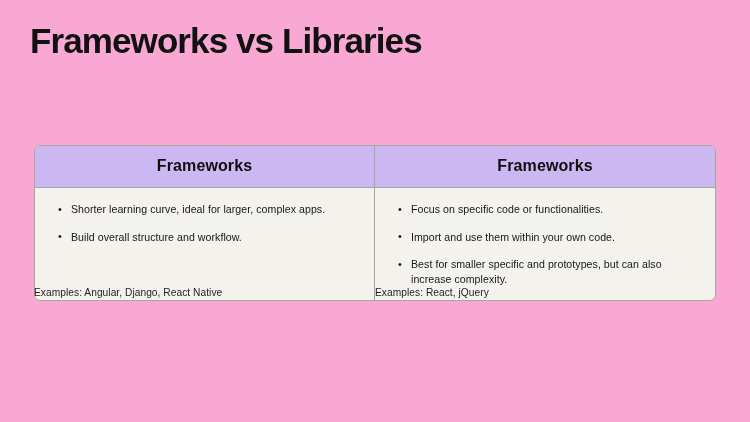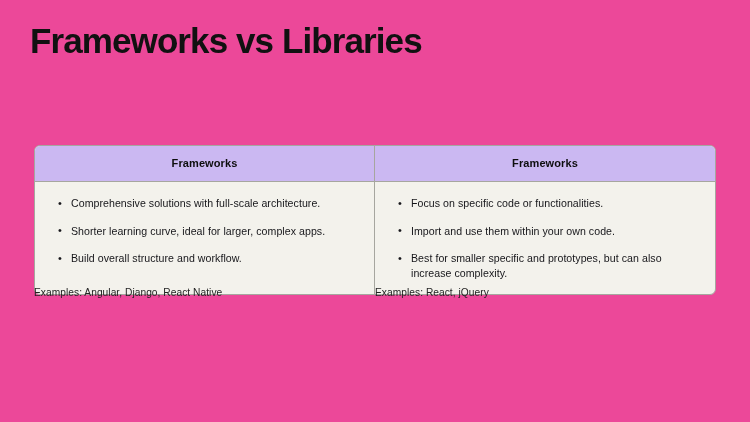--- a/index.html
+++ b/index.html
@@ -21,7 +21,7 @@
     inset: 0;
     width: 750px;
     height: 422px;
-    background: #ec4899;
+    background: #f9a8d4;
   }
 
   #page-title {

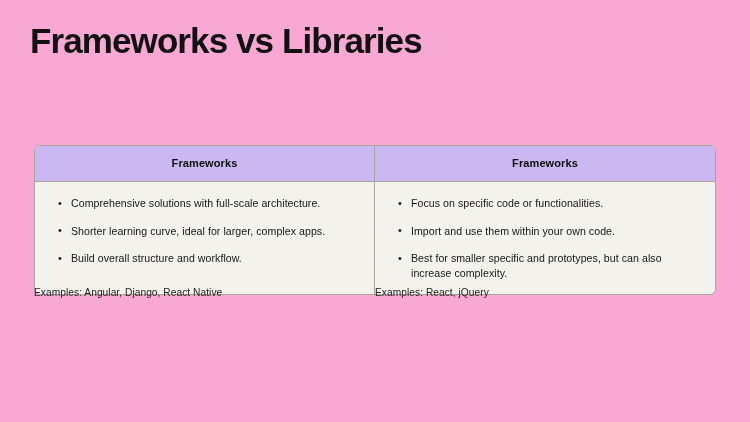--- a/index.html
+++ b/index.html
@@ -58,7 +58,7 @@
     flex: 1 1 50%;
     box-sizing: border-box;
     text-align: center;
-    font-size: 11px;
+    font-size: 16px;
     font-weight: bold;
     color: #0e0e0e;
     padding: 11px 6px 12px 6px;

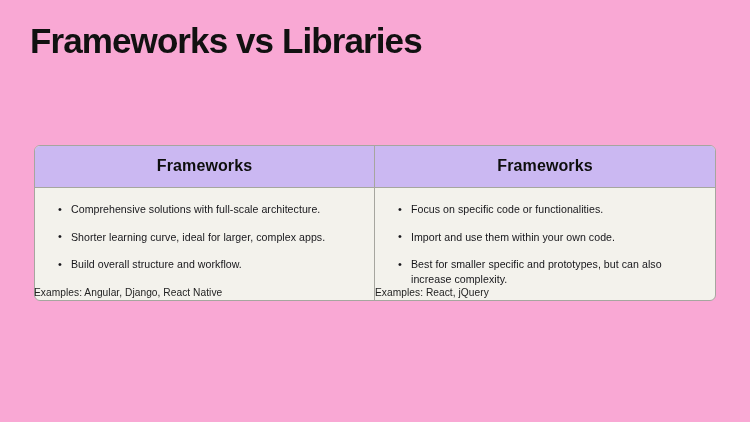--- a/index.html
+++ b/index.html
@@ -143,7 +143,6 @@
 
       <div class="body-cell left-col">
         <ul class="bullet-list">
-          <li>Comprehensive solutions with full-scale architecture.</li>
           <li>Shorter learning curve, ideal for larger, complex apps.</li>
           <li>Build overall structure and workflow.</li>
         </ul>

